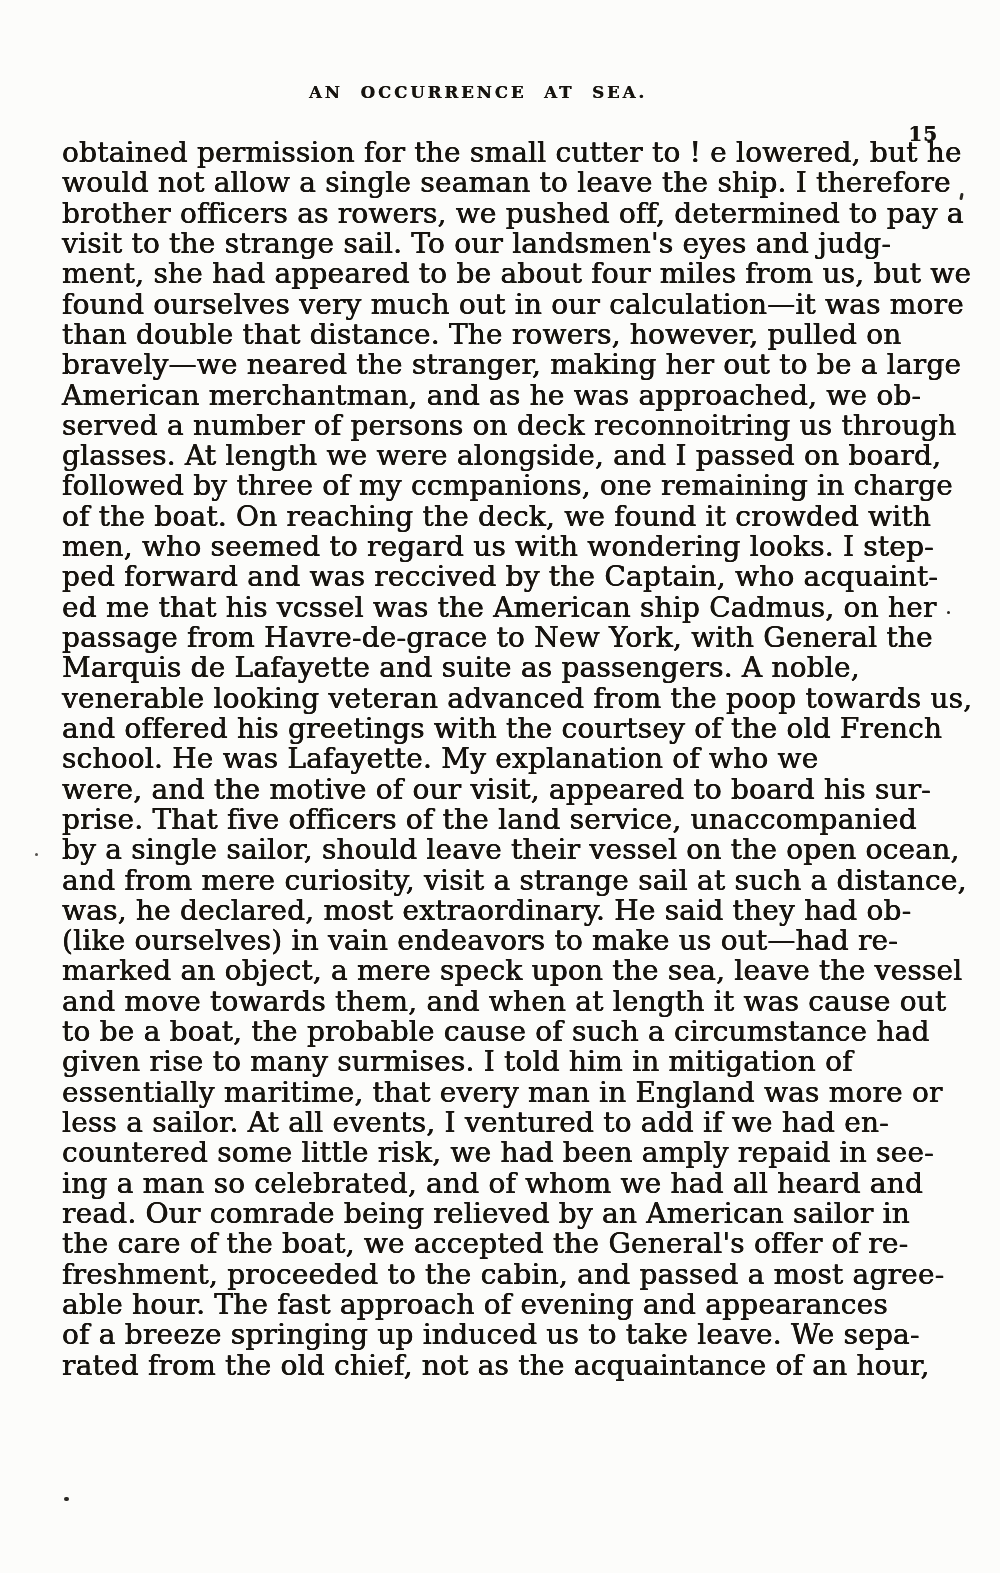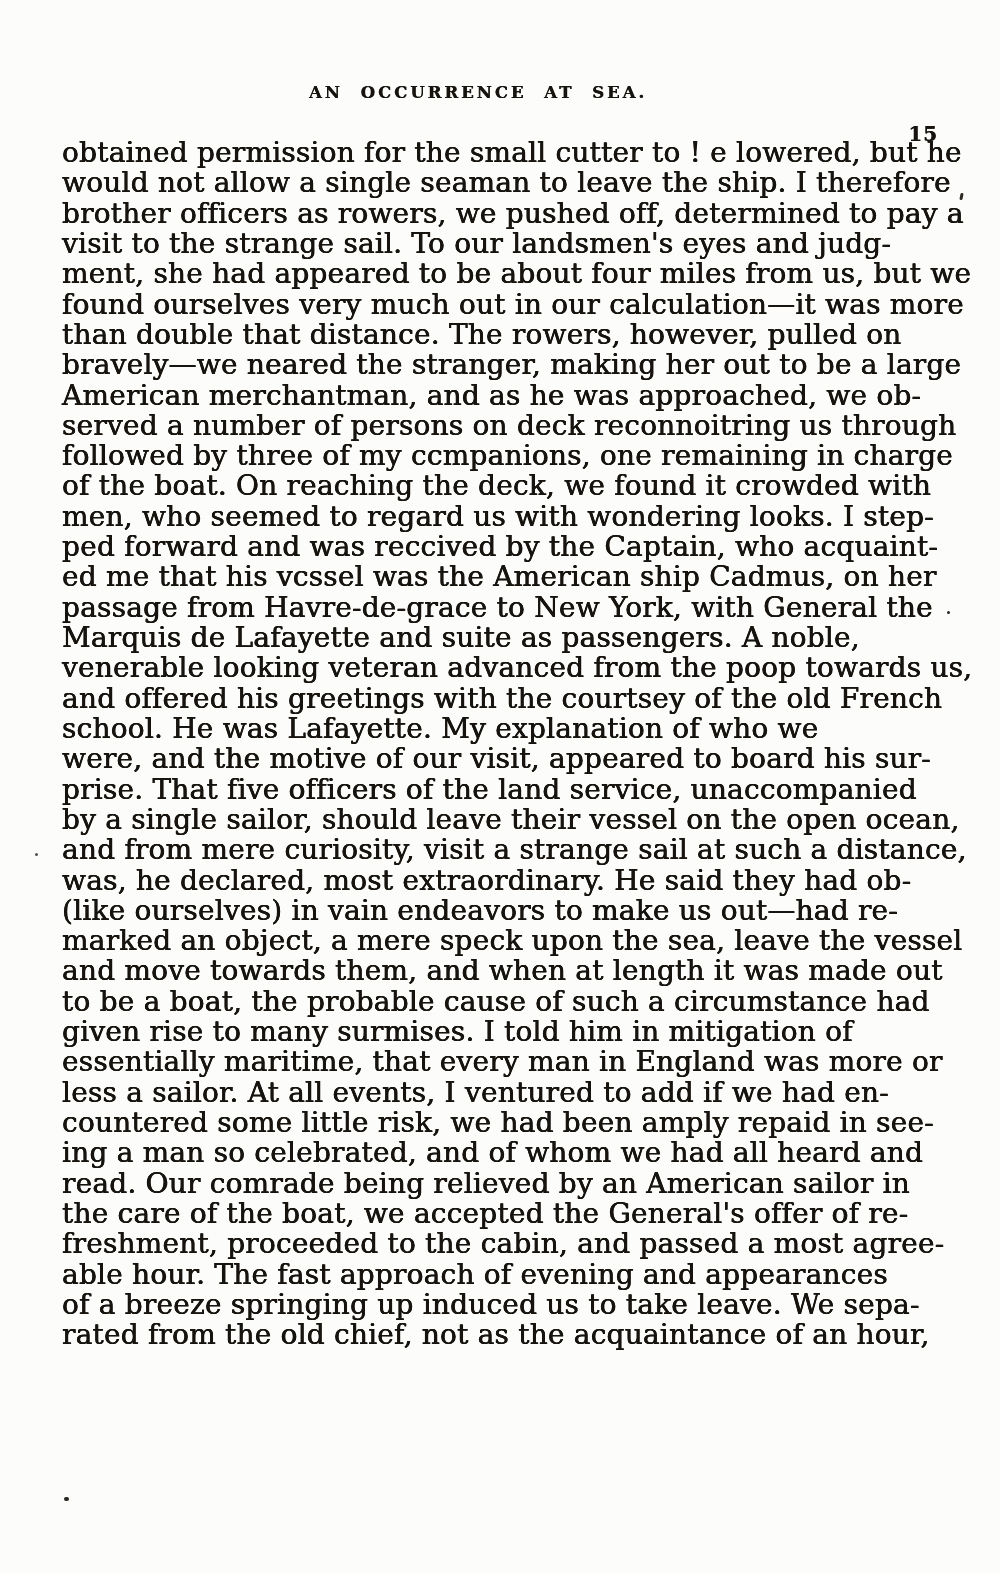--- a/index.html
+++ b/index.html
@@ -100,6 +100,7 @@
       <div class="line">bravely—we neared the stranger, making her out to be a large</div>
       <div class="line">American merchantman, and as he was approached, we ob-</div>
       <div class="line">served a number of persons on deck reconnoitring us through</div>
+      <div class="line">glasses.  At length we were alongside, and I passed on board,</div>
       <div class="line">followed by three of my ccmpanions, one remaining in charge</div>
       <div class="line">of the boat.  On reaching the deck, we found it crowded with</div>
       <div class="line">men, who seemed to regard us with wondering looks.  I step-</div>

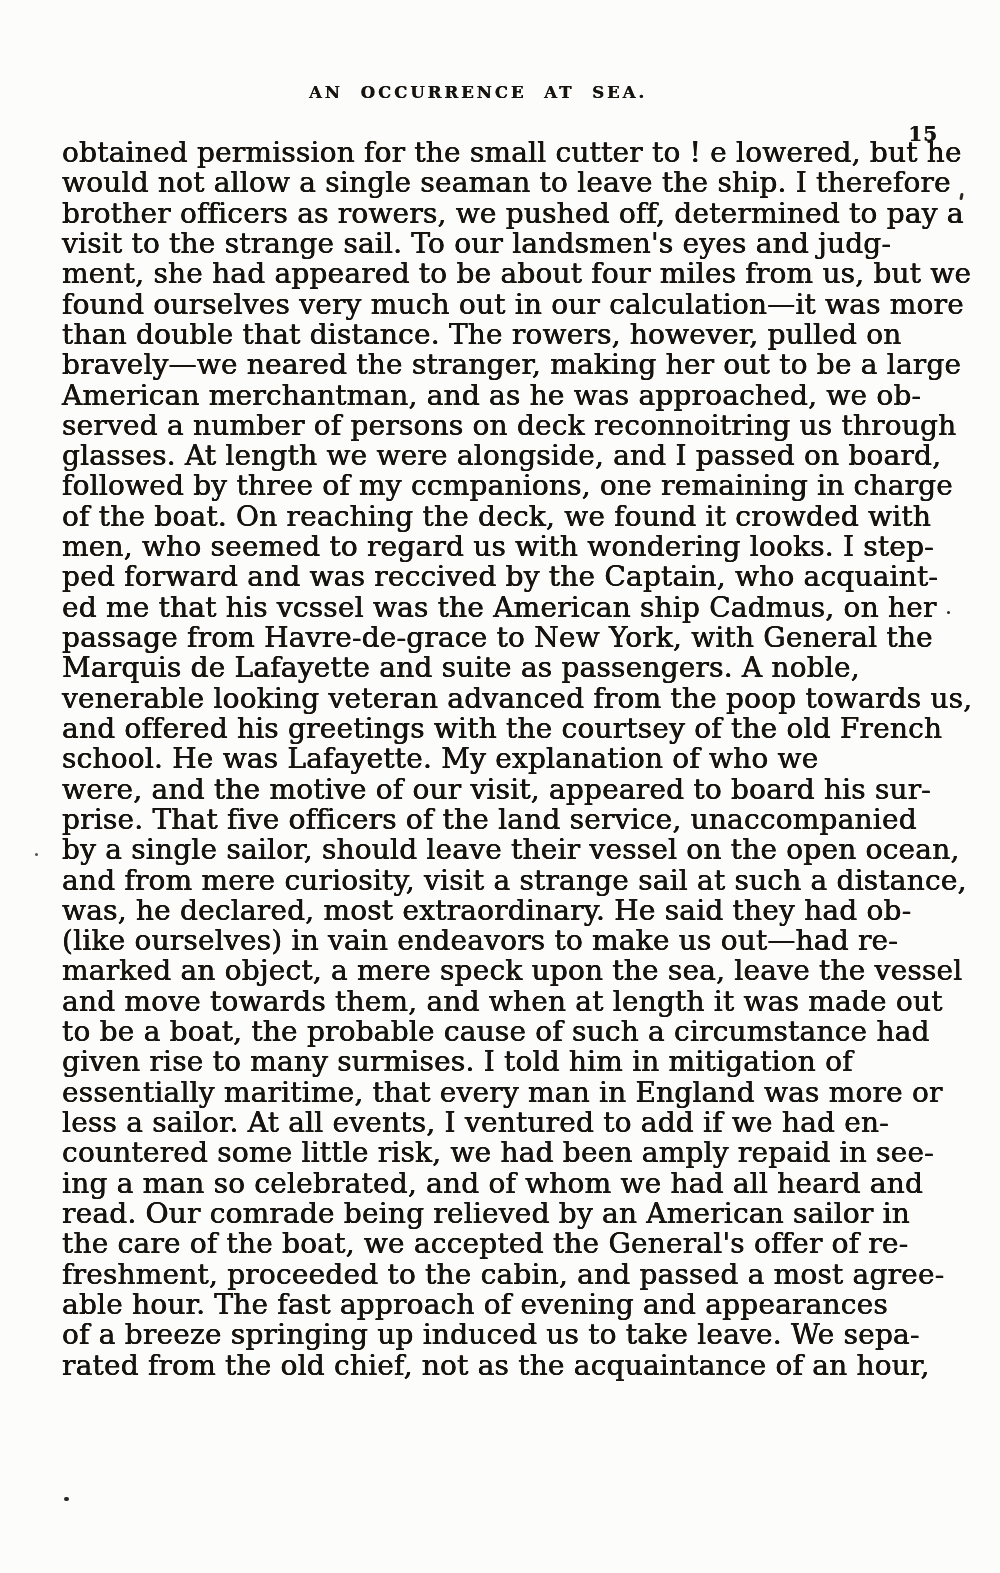--- a/index.html
+++ b/index.html
@@ -118,7 +118,7 @@
       <div class="line">was, he declared, most extraordinary.  He said they had ob-</div>
       <div class="line">(like ourselves) in vain endeavors to make us out—had re-</div>
       <div class="line">marked an object, a mere speck upon the sea, leave the vessel</div>
-      <div class="line">and move towards them, and when at length it was made out</div>
+      <div class="line">and move towards them, and when at length it was cause out</div>
       <div class="line">to be a boat, the probable cause of such a circumstance had</div>
       <div class="line">given rise to many surmises.  I told him in mitigation of</div>
       <div class="line">essentially maritime, that every man in England was more or</div>

